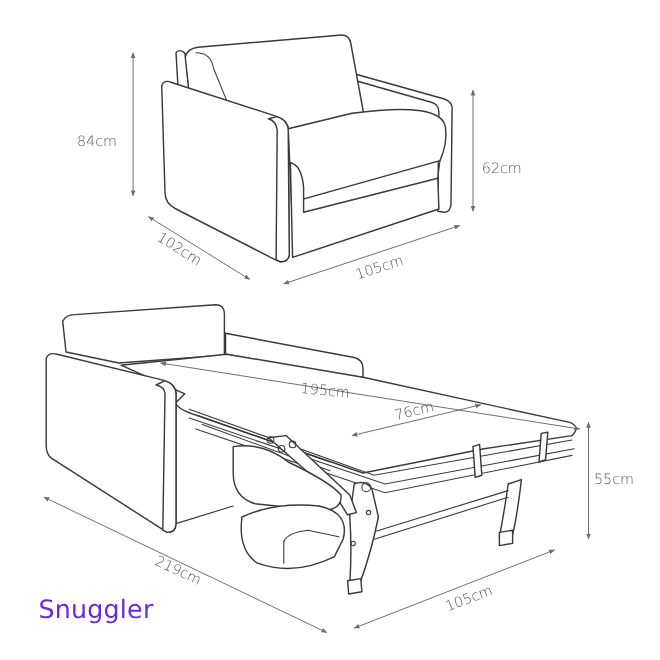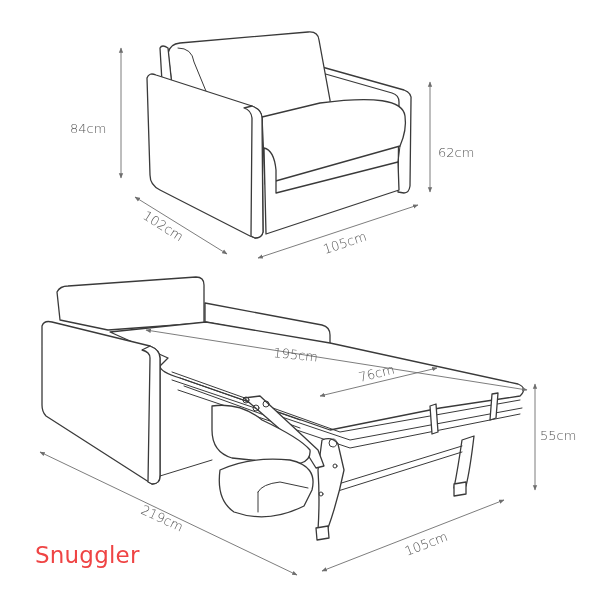--- a/index.html
+++ b/index.html
@@ -9,7 +9,7 @@
     .thin { fill: none; stroke: #3a3a3a; stroke-width: 1; stroke-linecap: round; }
     .dim { fill: none; stroke: #6e6e6e; stroke-width: 0.9; }
     .dimtxt { fill: #555555; font-family: "DejaVu Sans", sans-serif; font-size: 13px; font-weight: 300; }
-    .title { position: absolute; left: 35px; top: 542px; font-size: 23px; color: #ef4444; font-family: "DejaVu Sans", sans-serif; font-weight: normal; letter-spacing: 0.2px; }
+    .title { position: absolute; left: 35px; top: 542px; font-size: 23px; color: #6d28d9; font-family: "DejaVu Sans", sans-serif; font-weight: normal; letter-spacing: 0.2px; }
   </style>
 </head>
 <body>

